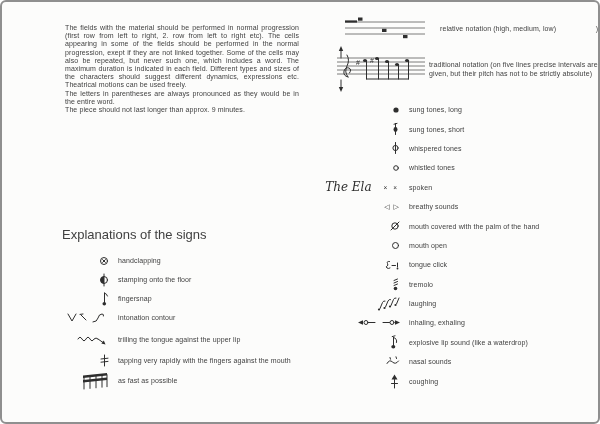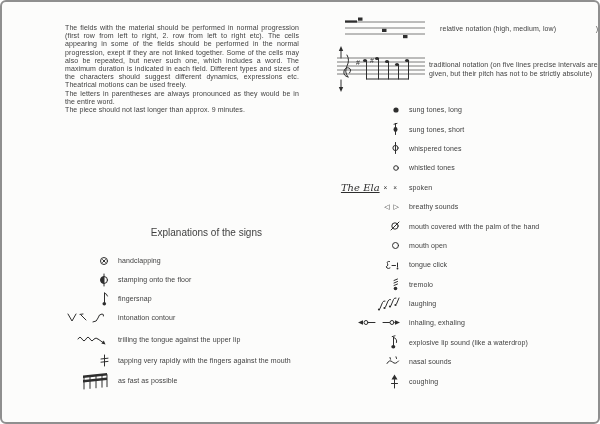--- a/index.html
+++ b/index.html
@@ -47,7 +47,7 @@
   .rt-row2 .icon-cell{padding-right:2px;height:46px;}
   .rt .label{white-space:normal;width:204px;line-height:9px;}
   .artifact{font-size:7px;margin-left:10px;color:#4a4a4a;}
-  .hand{font-family:"DejaVu Serif", serif;font-style:italic;font-size:10px;color:#2e2e2e;margin-right:4px;text-decoration:underline;}
+  .hand{font-family:"DejaVu Serif", serif;font-style:italic;font-size:12px;color:#2e2e2e;margin-right:12px;}
   .marks{font-size:6.5px;color:#2e2e2e;letter-spacing:2px;margin-right:1px;}
   .tri{font-size:7px;color:#2e2e2e;letter-spacing:1px;}
   svg{display:block;}

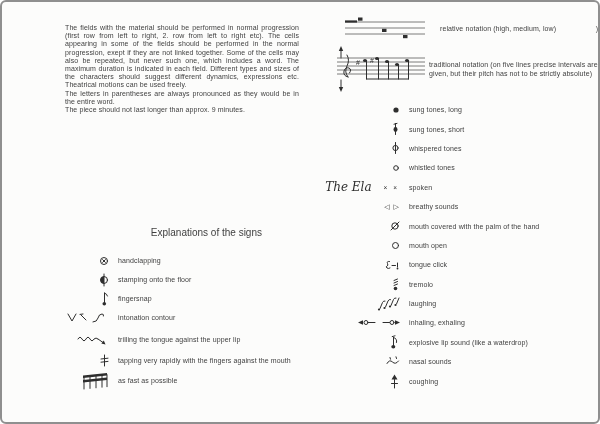--- a/index.html
+++ b/index.html
@@ -22,7 +22,7 @@
   .intro p{margin:0;}
   .heading{
     position:absolute;left:60px;top:225px;width:200px;
-    text-align:right;font-size:10px;color:#414141;
+    text-align:left;font-size:13px;color:#414141;
   }
   .list{position:absolute;}
   .row{display:flex;align-items:center;height:19px;}

